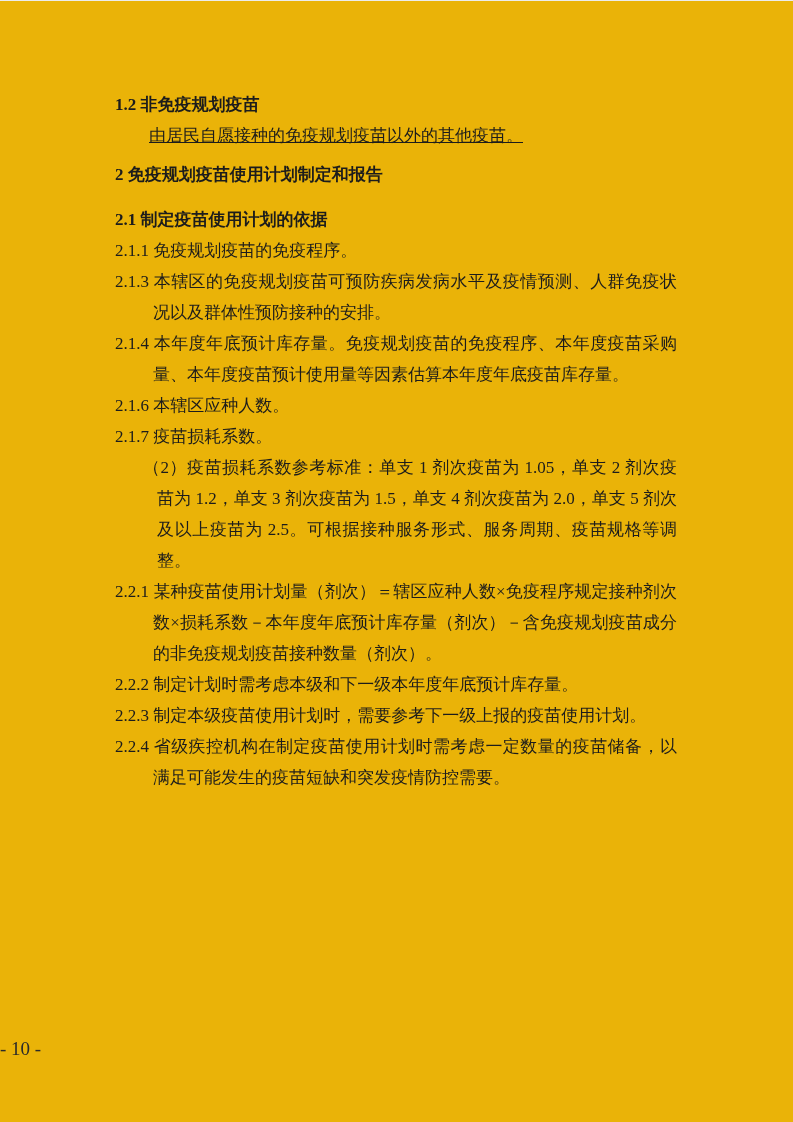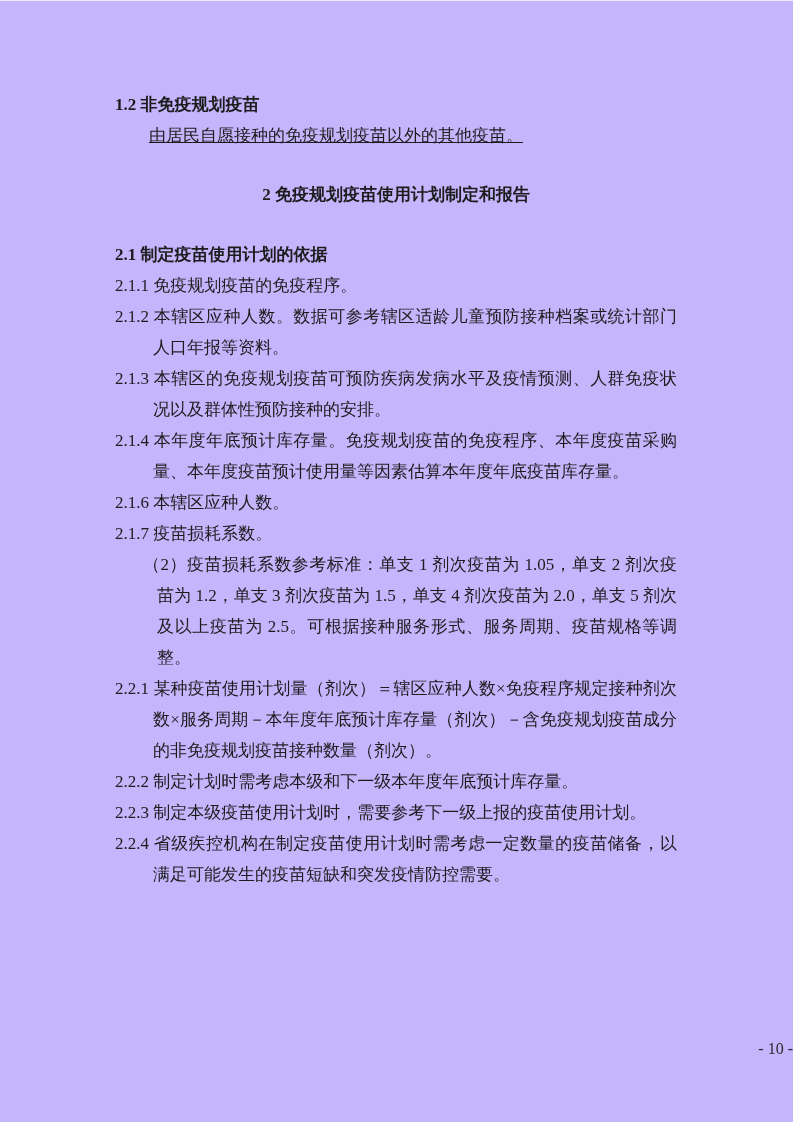--- a/index.html
+++ b/index.html
@@ -11,7 +11,7 @@
     position: relative;
     width: 793px;
     height: 1122px;
-    background: #c4b5fd;
+    background: #eab308;
     overflow: hidden;
     border-top: 1px solid #ececec;
     font-family: "Liberation Serif", "DejaVu Serif", serif;

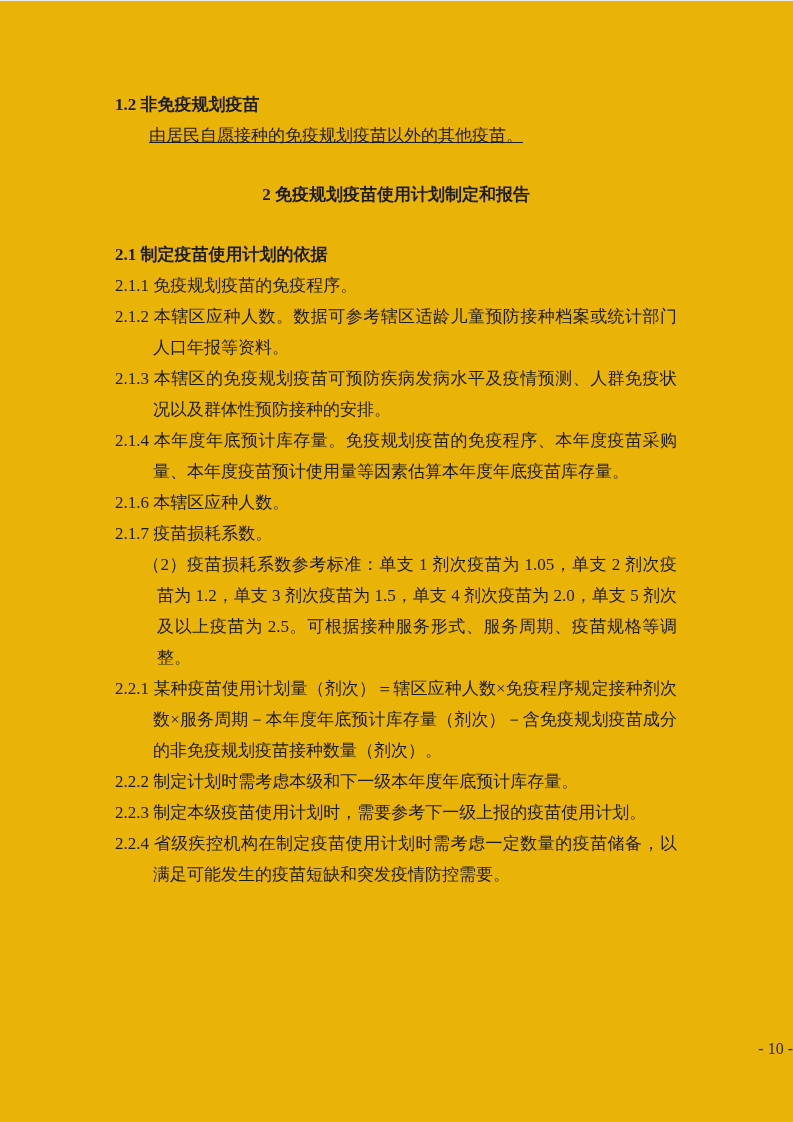--- a/index.html
+++ b/index.html
@@ -36,7 +36,7 @@
     font-weight: bold;
     text-align: left;
   }
-  .mt-sec  { margin-top: 28px; text-align: center; }   
+  .mt-sec  { margin-top: 8px; }   
   .mt-sub  { margin-top: 29px; }   
   .indent2 { text-indent: 2em; text-decoration: underline; }   
   .item {                          

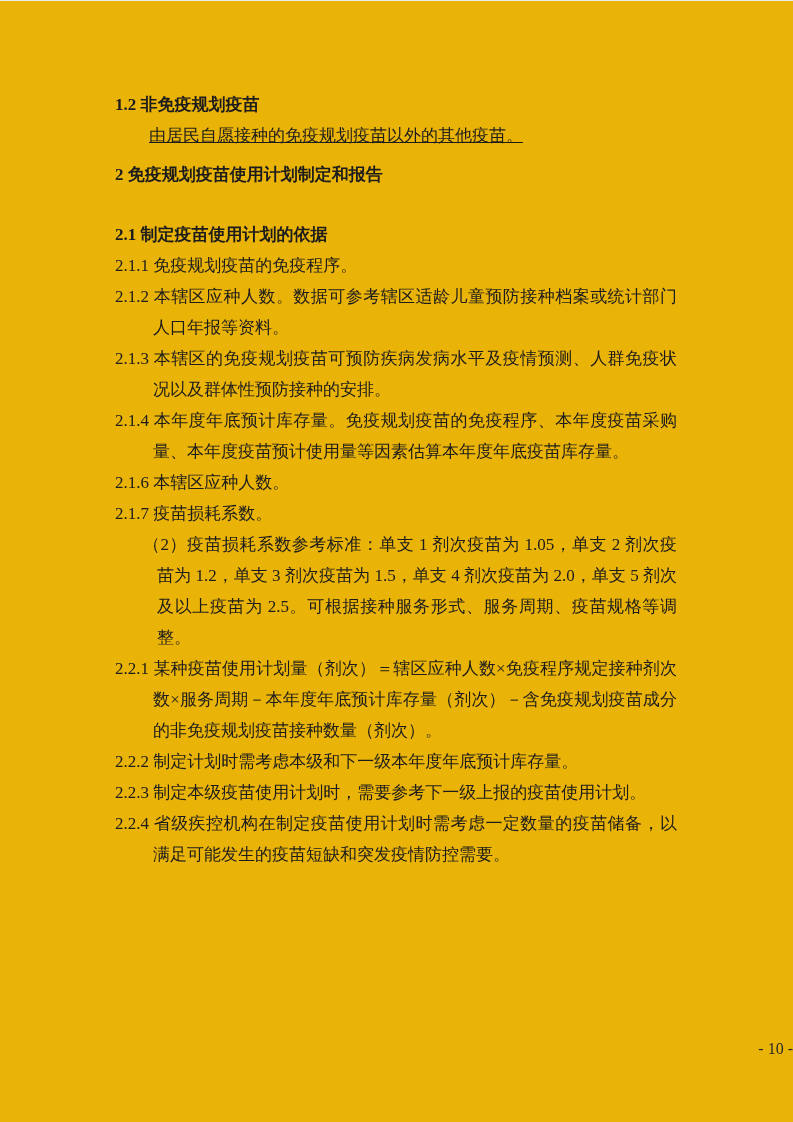--- a/index.html
+++ b/index.html
@@ -37,7 +37,7 @@
     text-align: left;
   }
   .mt-sec  { margin-top: 8px; }   
-  .mt-sub  { margin-top: 29px; }   
+  .mt-sub  { margin-top: 14px; }   
   .indent2 { text-indent: 2em; text-decoration: underline; }   
   .item {                          
     padding-left: 38px;

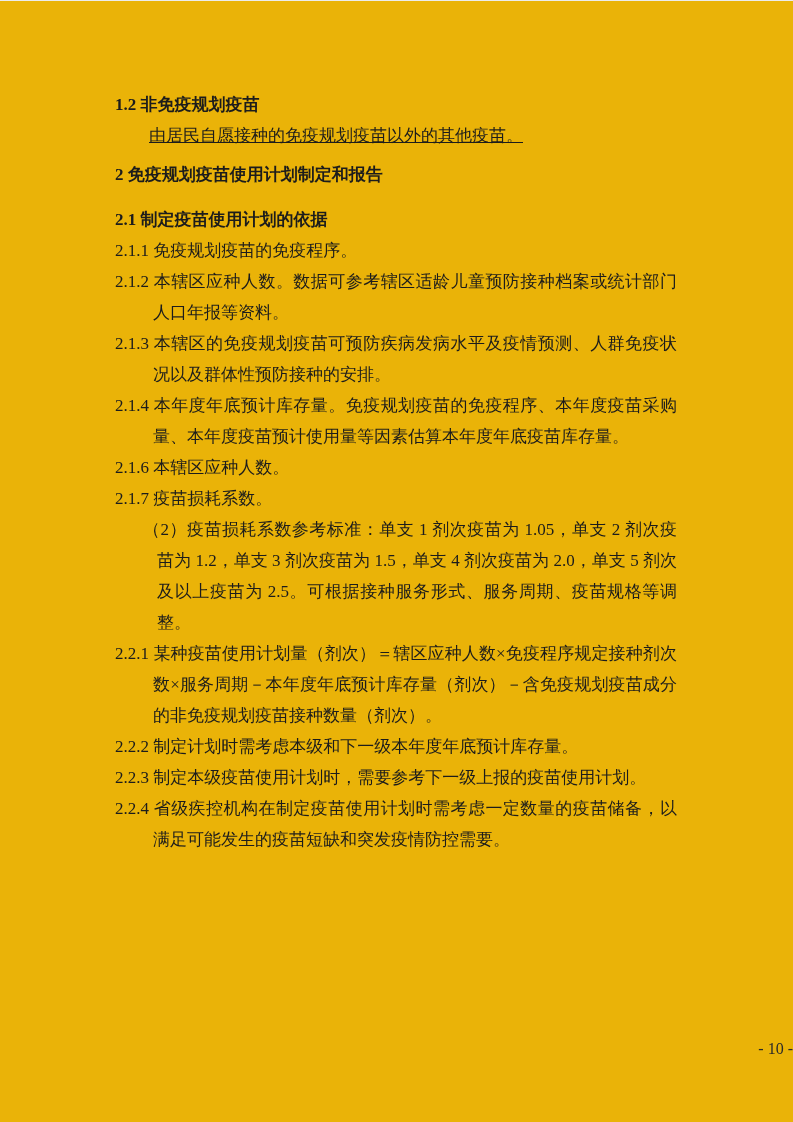--- a/index.html
+++ b/index.html
@@ -72,7 +72,6 @@
 
     <h3 class="blk heading mt-sub">2.1 制定疫苗使用计划的依据</h3>
     <p class="blk item">2.1.1 免疫规划疫苗的免疫程序。</p>
-    <p class="blk item">2.1.2 本辖区应种人数。数据可参考辖区适龄儿童预防接种档案或统计部门人口年报等资料。</p>
     <p class="blk item">2.1.3 本辖区的免疫规划疫苗可预防疾病发病水平及疫情预测、人群免疫状况以及群体性预防接种的安排。</p>
     <p class="blk item">2.1.4 本年度年底预计库存量。免疫规划疫苗的免疫程序、本年度疫苗采购量、本年度疫苗预计使用量等因素估算本年度年底疫苗库存量。</p>
     <p class="blk item">2.1.6 本辖区应种人数。</p>

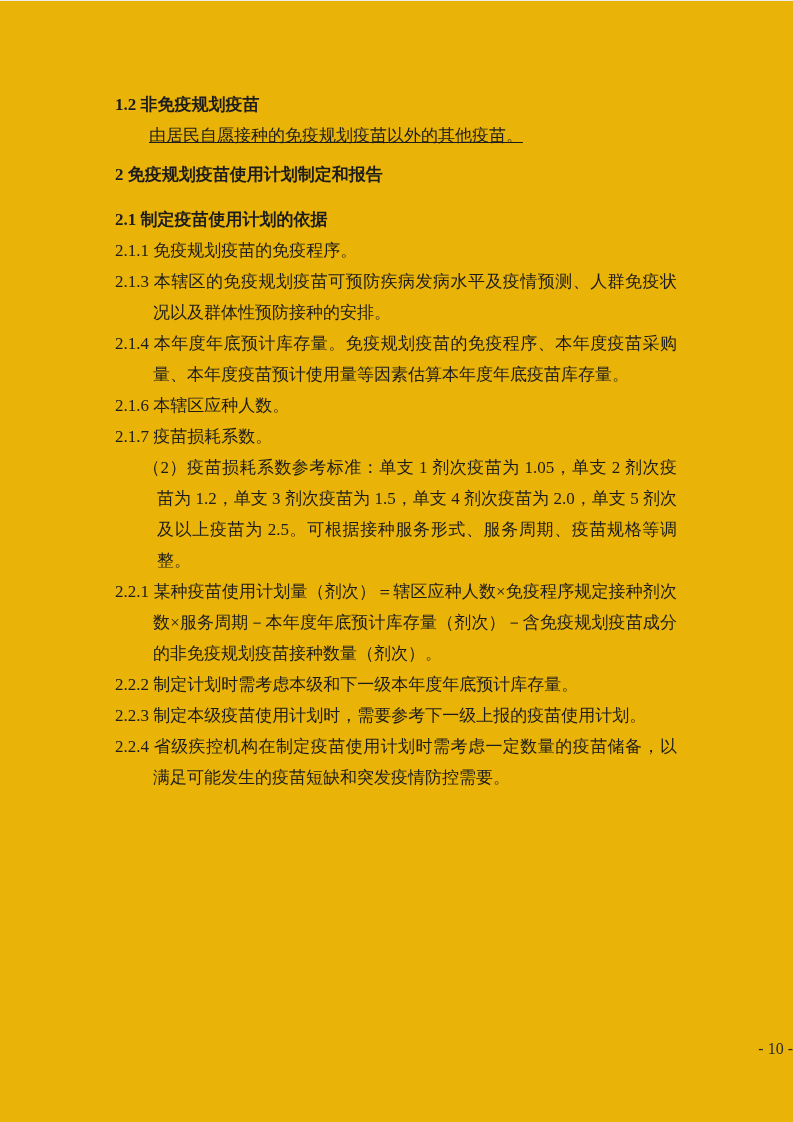--- a/index.html
+++ b/index.html
@@ -78,7 +78,7 @@
     <p class="blk item">2.1.7 疫苗损耗系数。</p>
     <p class="blk subitem">（2）疫苗损耗系数参考标准：单支 1 剂次疫苗为 1.05，单支 2 剂次疫苗为 1.2，单支 3 剂次疫苗为 1.5，单支 4 剂次疫苗为 2.0，单支 5 剂次及以上疫苗为 2.5。可根据接种服务形式、服务周期、疫苗规格等调整。</p>
 
-    <p class="blk item">2.2.1 某种疫苗使用计划量（剂次）＝辖区应种人数×免疫程序规定接种剂次数×服务周期－本年度年底预计库存量（剂次）－含免疫规划疫苗成分的非免疫规划疫苗接种数量（剂次）。</p>
+    <p class="blk item">2.2.1 某种疫苗使用计划量（剂次）＝辖区应种人数×免疫程序规定接种剂次数×损耗系数－本年度年底预计库存量（剂次）－含免疫规划疫苗成分的非免疫规划疫苗接种数量（剂次）。</p>
     <p class="blk item">2.2.2 制定计划时需考虑本级和下一级本年度年底预计库存量。</p>
     <p class="blk item">2.2.3 制定本级疫苗使用计划时，需要参考下一级上报的疫苗使用计划。</p>
     <p class="blk item">2.2.4 省级疾控机构在制定疫苗使用计划时需考虑一定数量的疫苗储备，以满足可能发生的疫苗短缺和突发疫情防控需要。</p>

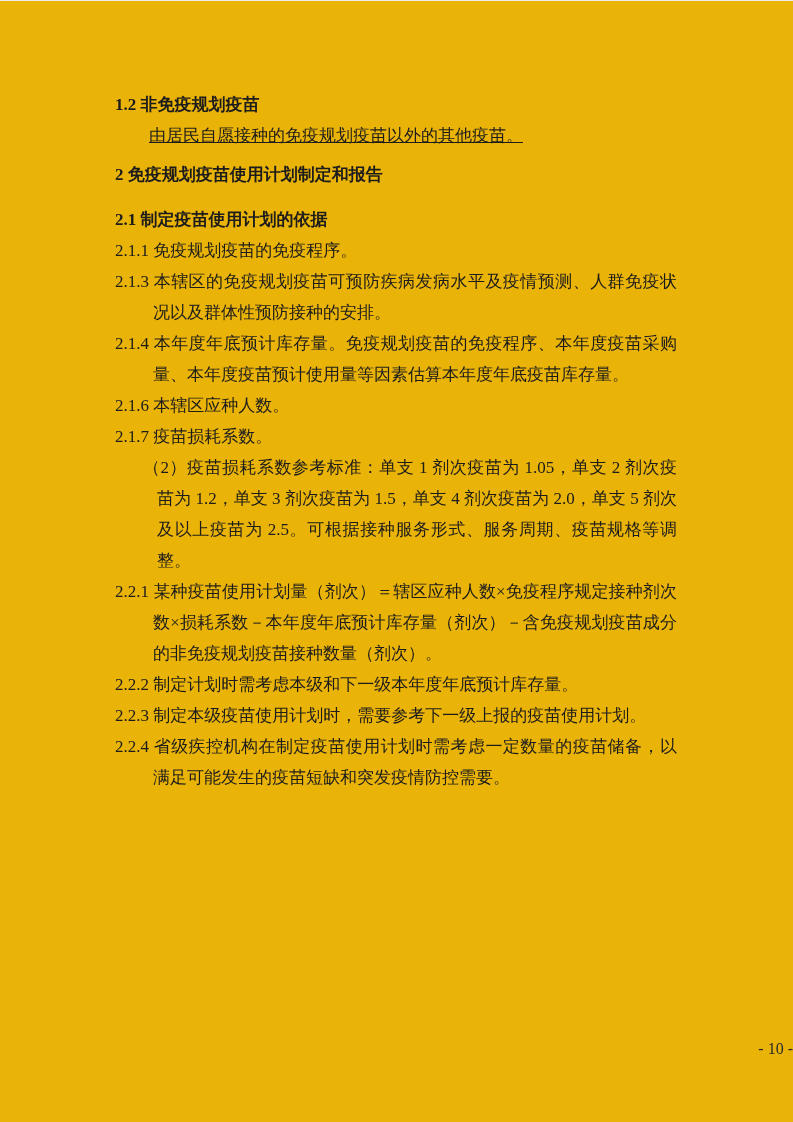--- a/index.html
+++ b/index.html
@@ -54,8 +54,8 @@
     top: 1032px;
     width: 100%;
     line-height: 31px;
-    text-align: right;
-    font-size: 16px;
+    text-align: left;
+    font-size: 19px;
     color: #2a2a2a;
   }
 </style>

